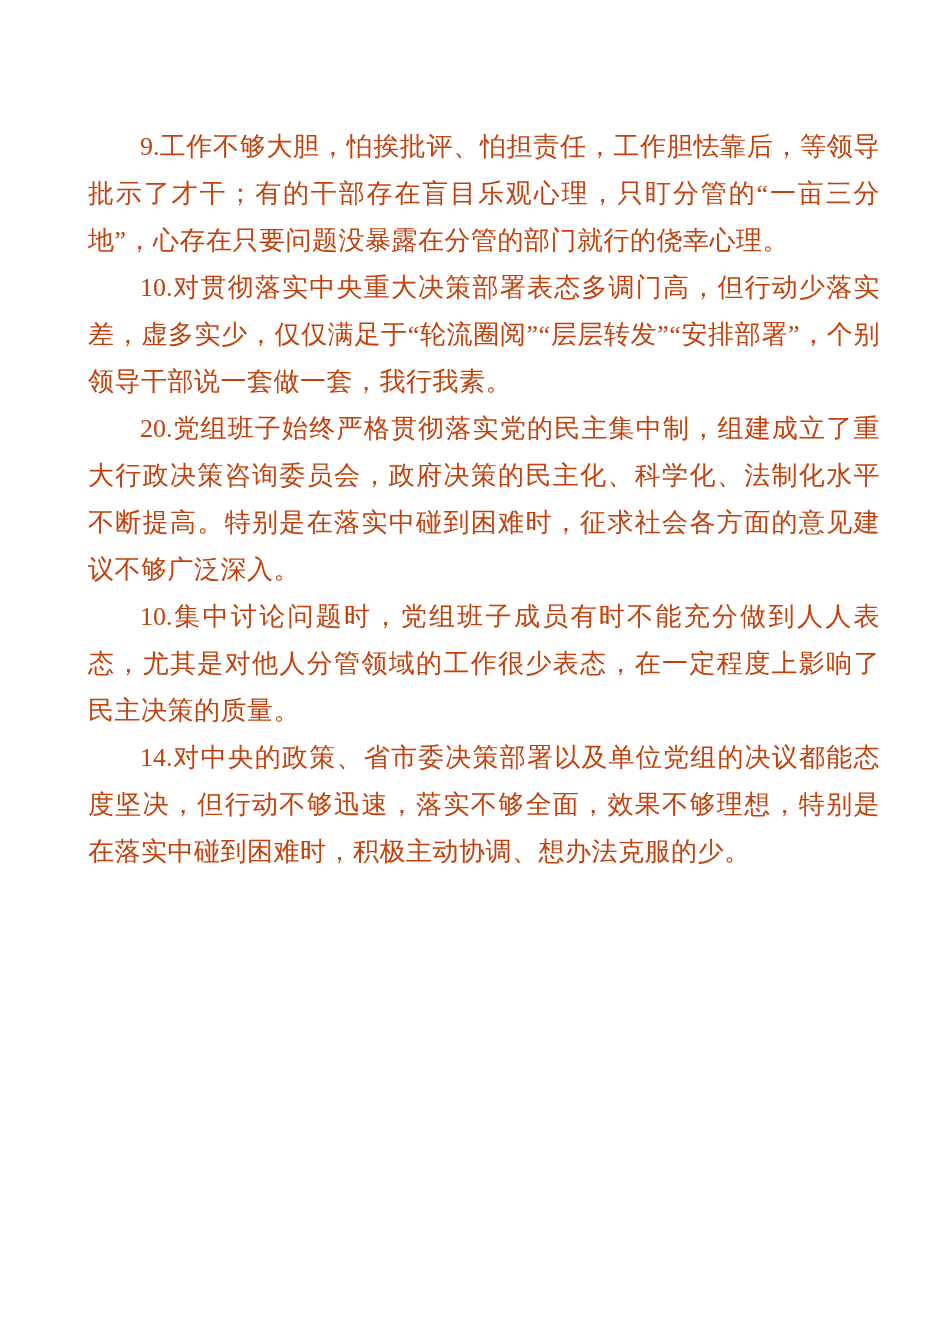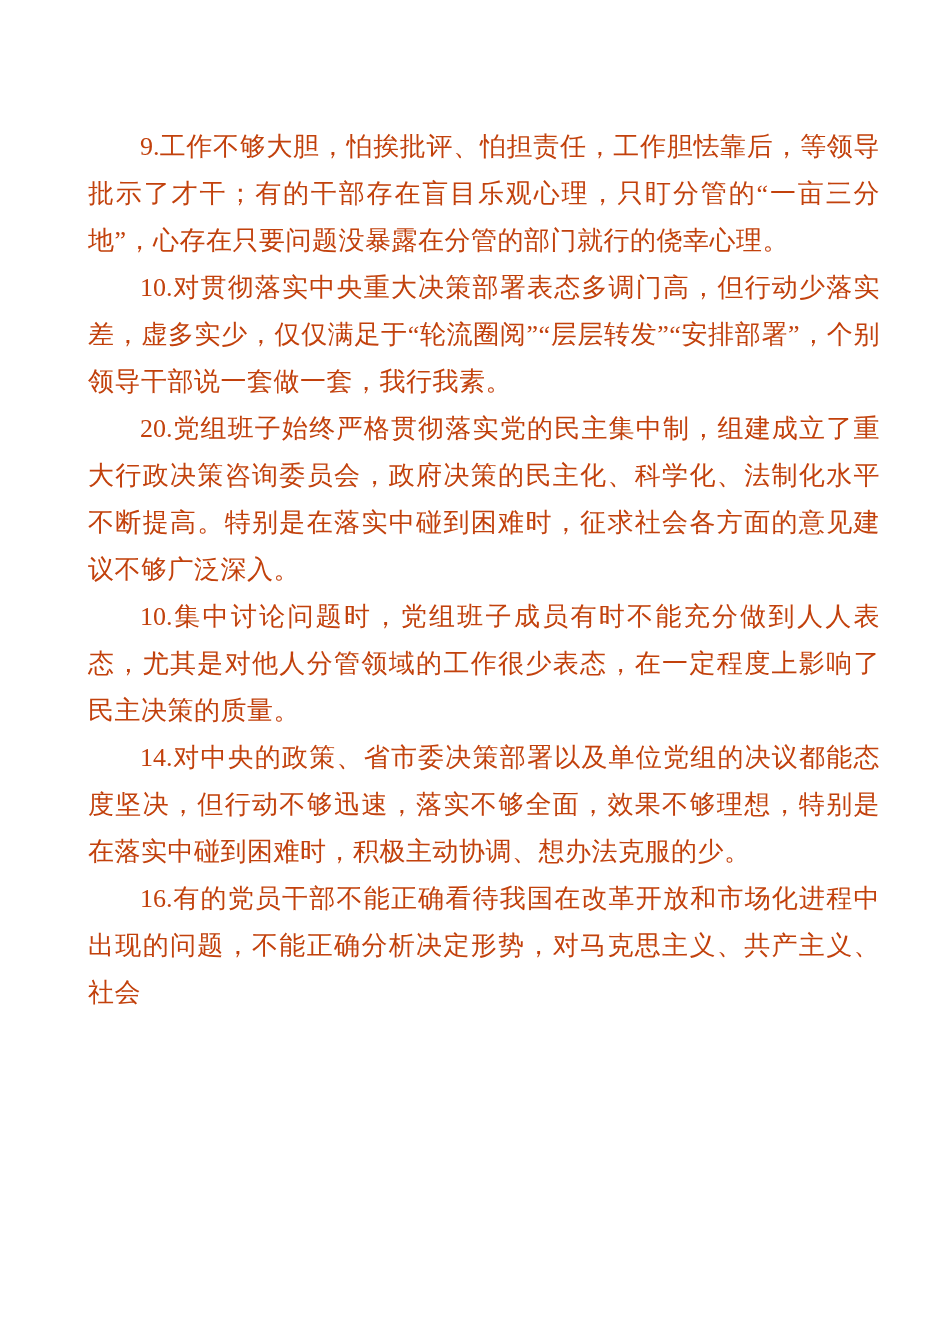--- a/index.html
+++ b/index.html
@@ -57,7 +57,6 @@
     <p class="para"><span class="para-number">14.</span><span>对中央的政策、省市委决策部署以及单位党组的决议都能态度坚决，但行动不够迅速，落实不够全面，效果不够理想，特别是在落实中碰到困难时，积极主动协调、想办法克服的少。</span></p>
 
 
-    <p class="para"><span class="para-number">16.</span><span>有的党员干部不能正确看待我国在改革开放和市场化进程中出现的问题，不能正确分析决定形势，对马克思主义、共产主义、社会</span></p>
 
   </div>
 </div>

